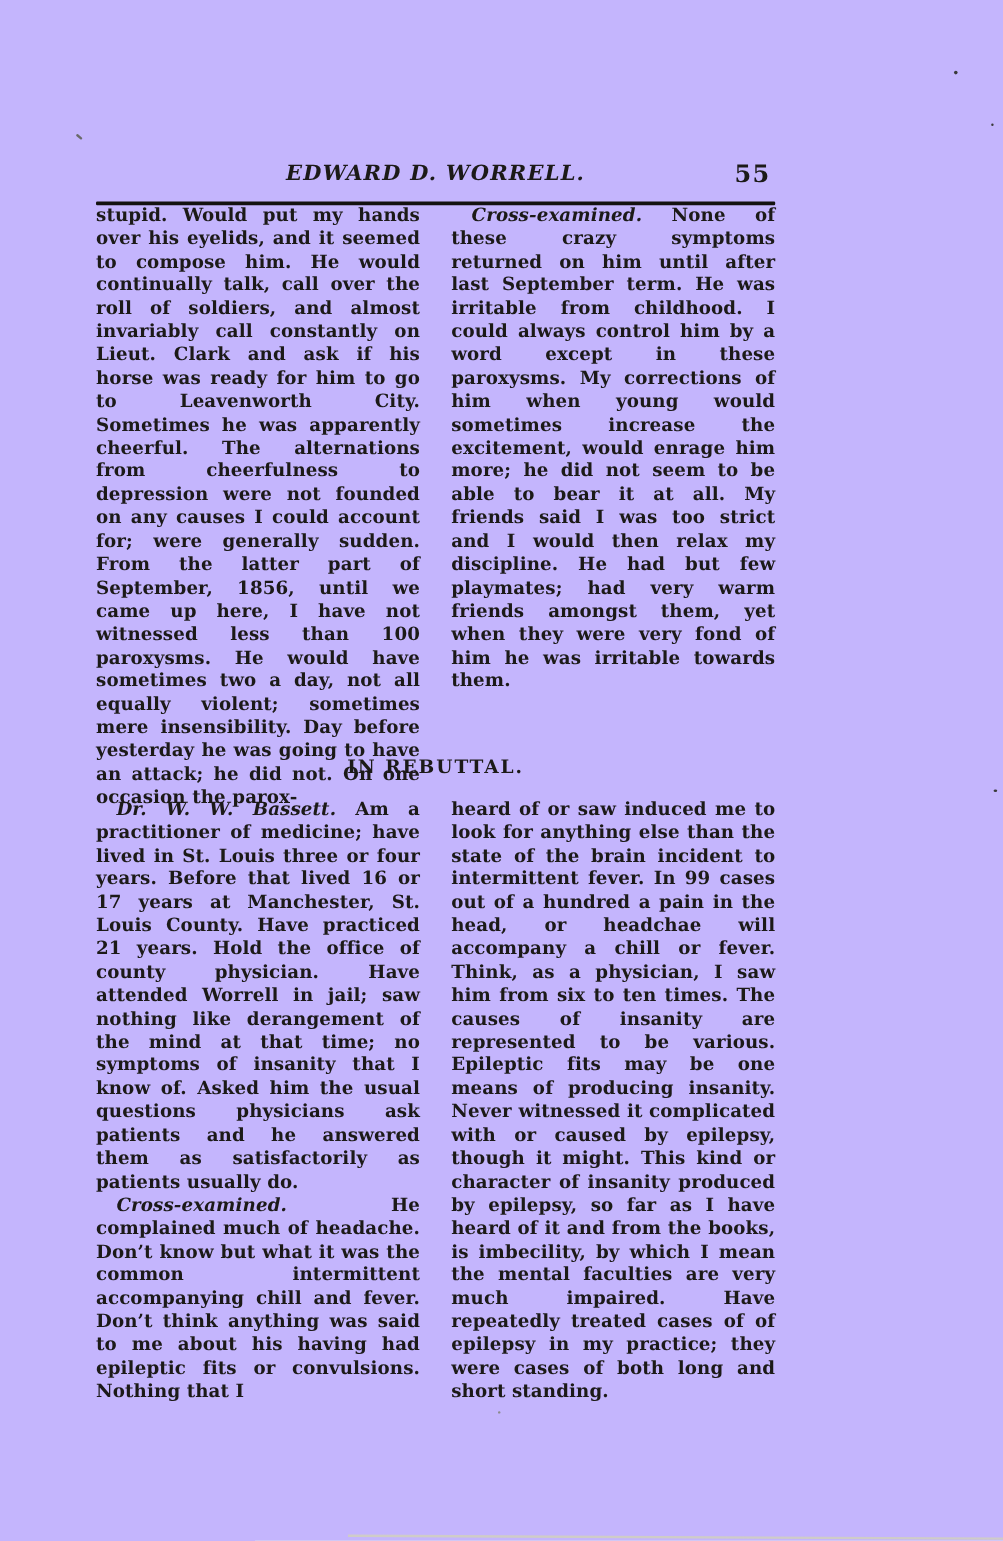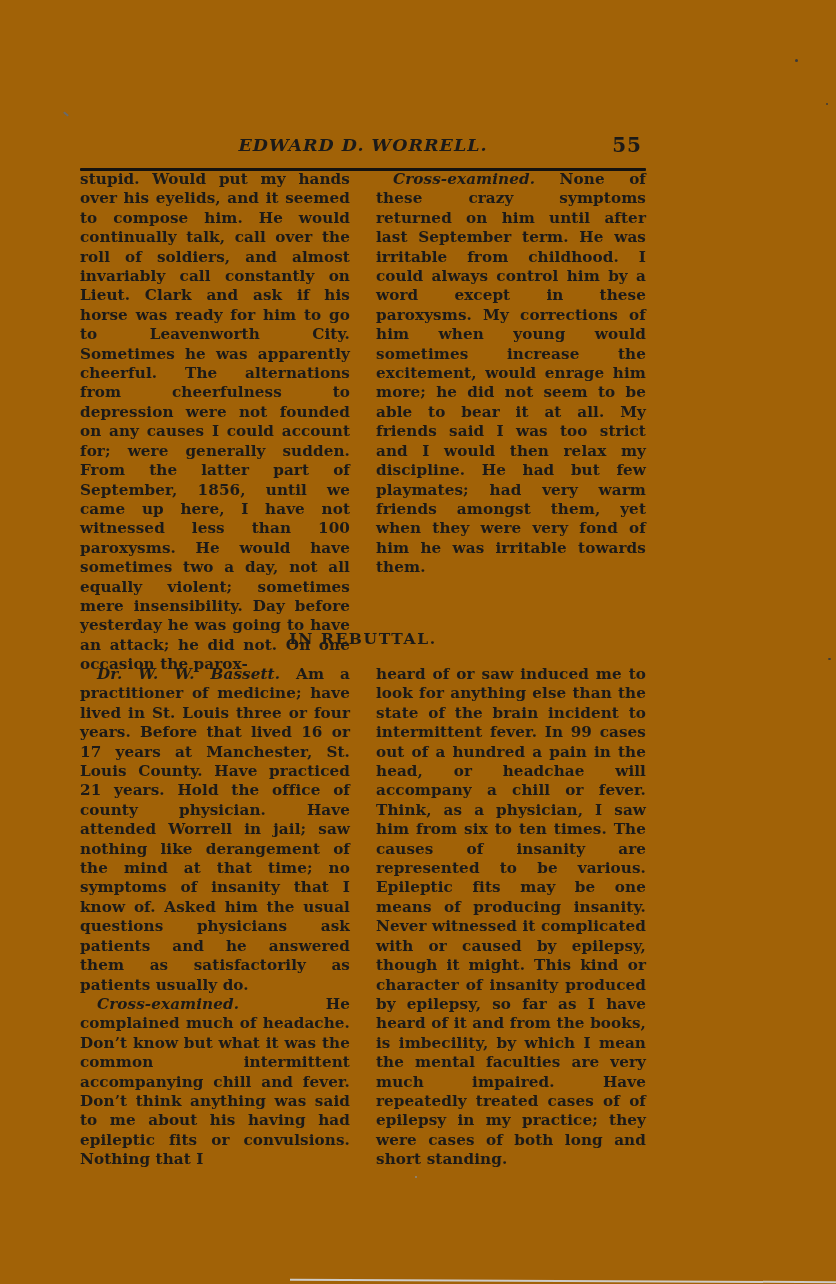--- a/index.html
+++ b/index.html
@@ -4,7 +4,7 @@
 <style>
   html,body{margin:0;padding:0;background:#e8e8e8;}
   .page{
-    position:relative;width:836px;height:1284px;background:#a16207;
+    position:relative;width:836px;height:1284px;background:#c4b5fd;
     font-family:"DejaVu Serif","Liberation Serif",serif;color:#1c1a18;
     overflow:hidden;margin:0 auto;
   }

